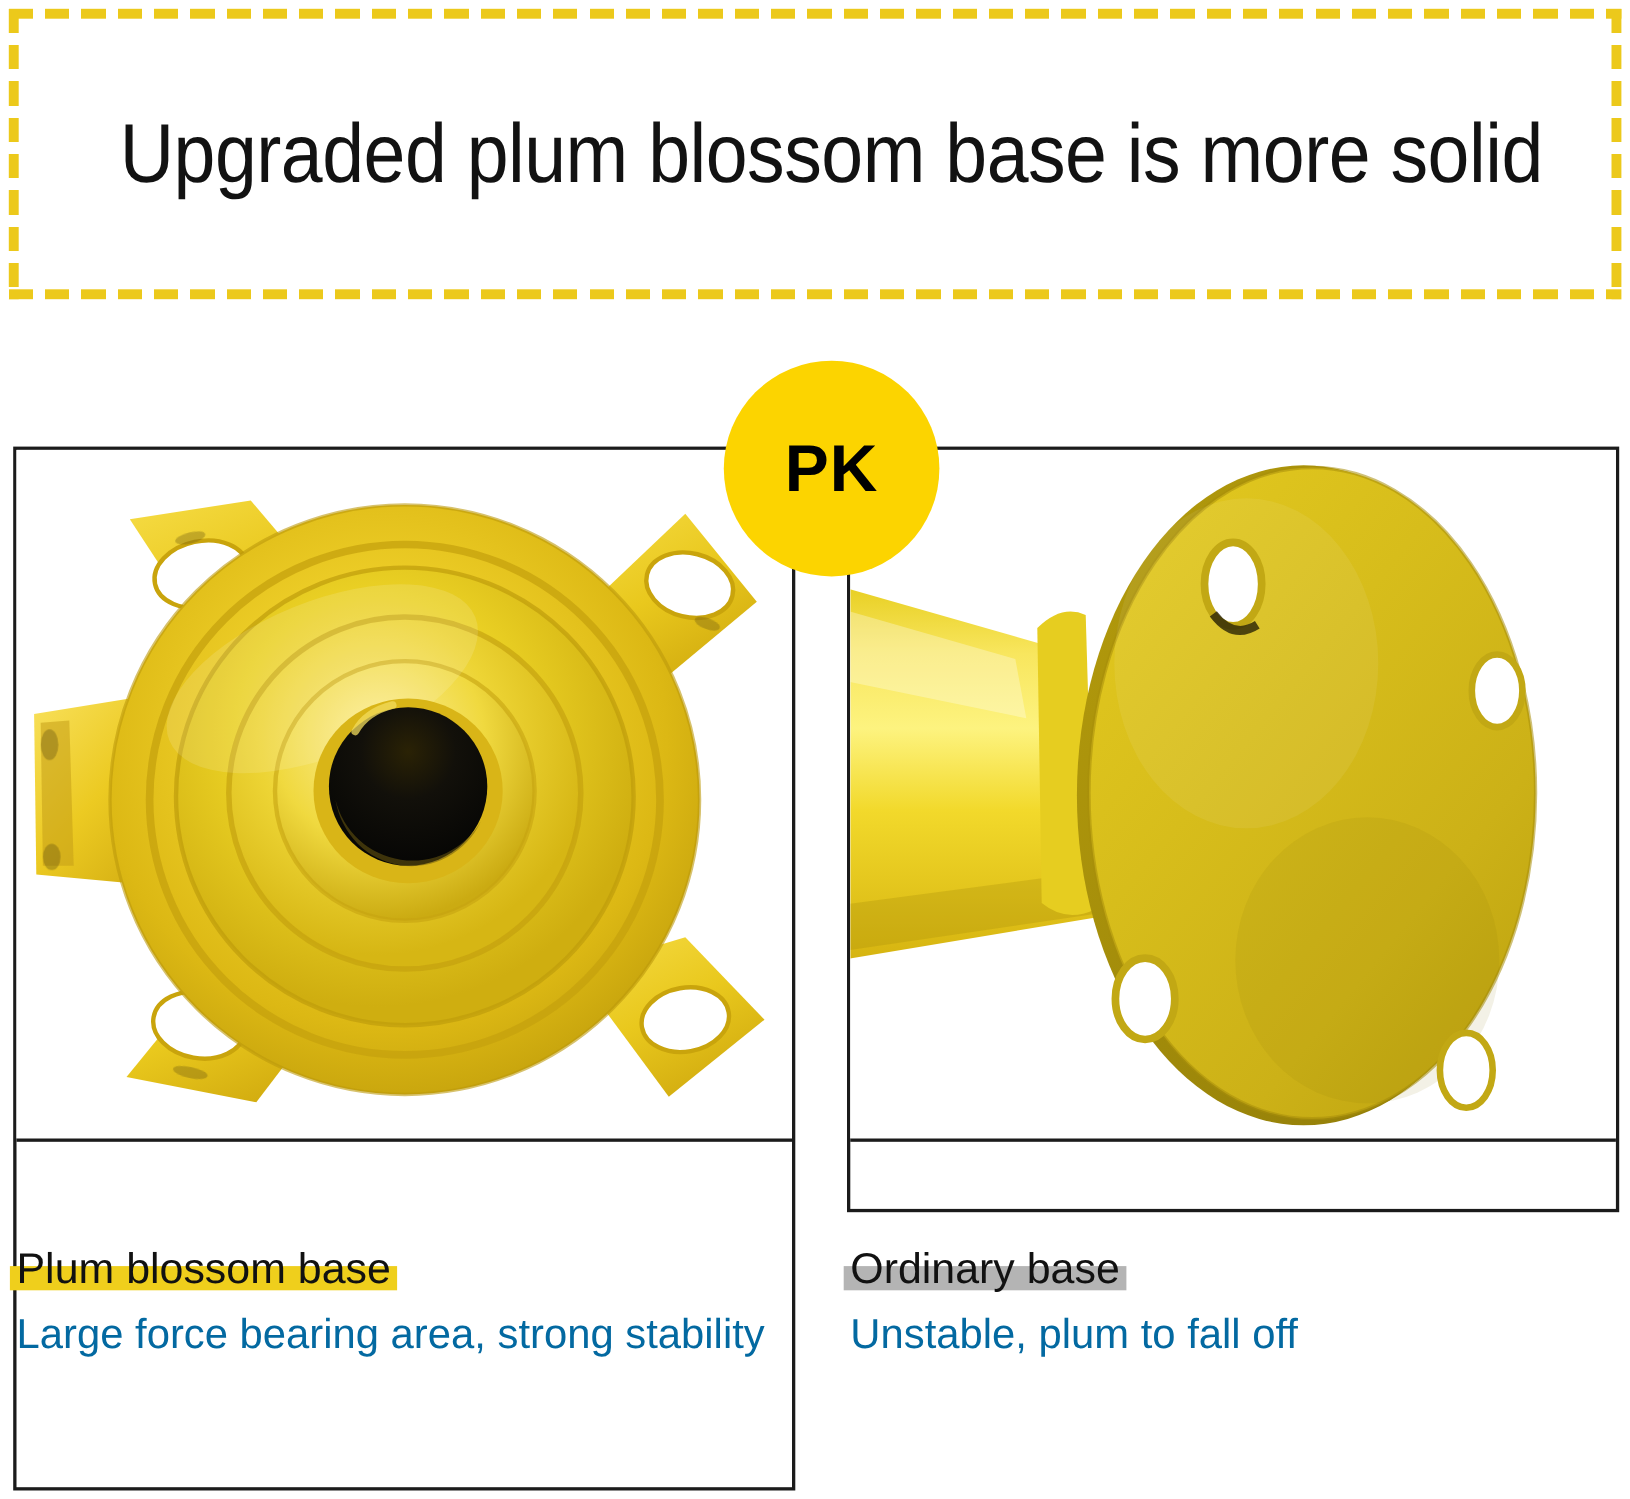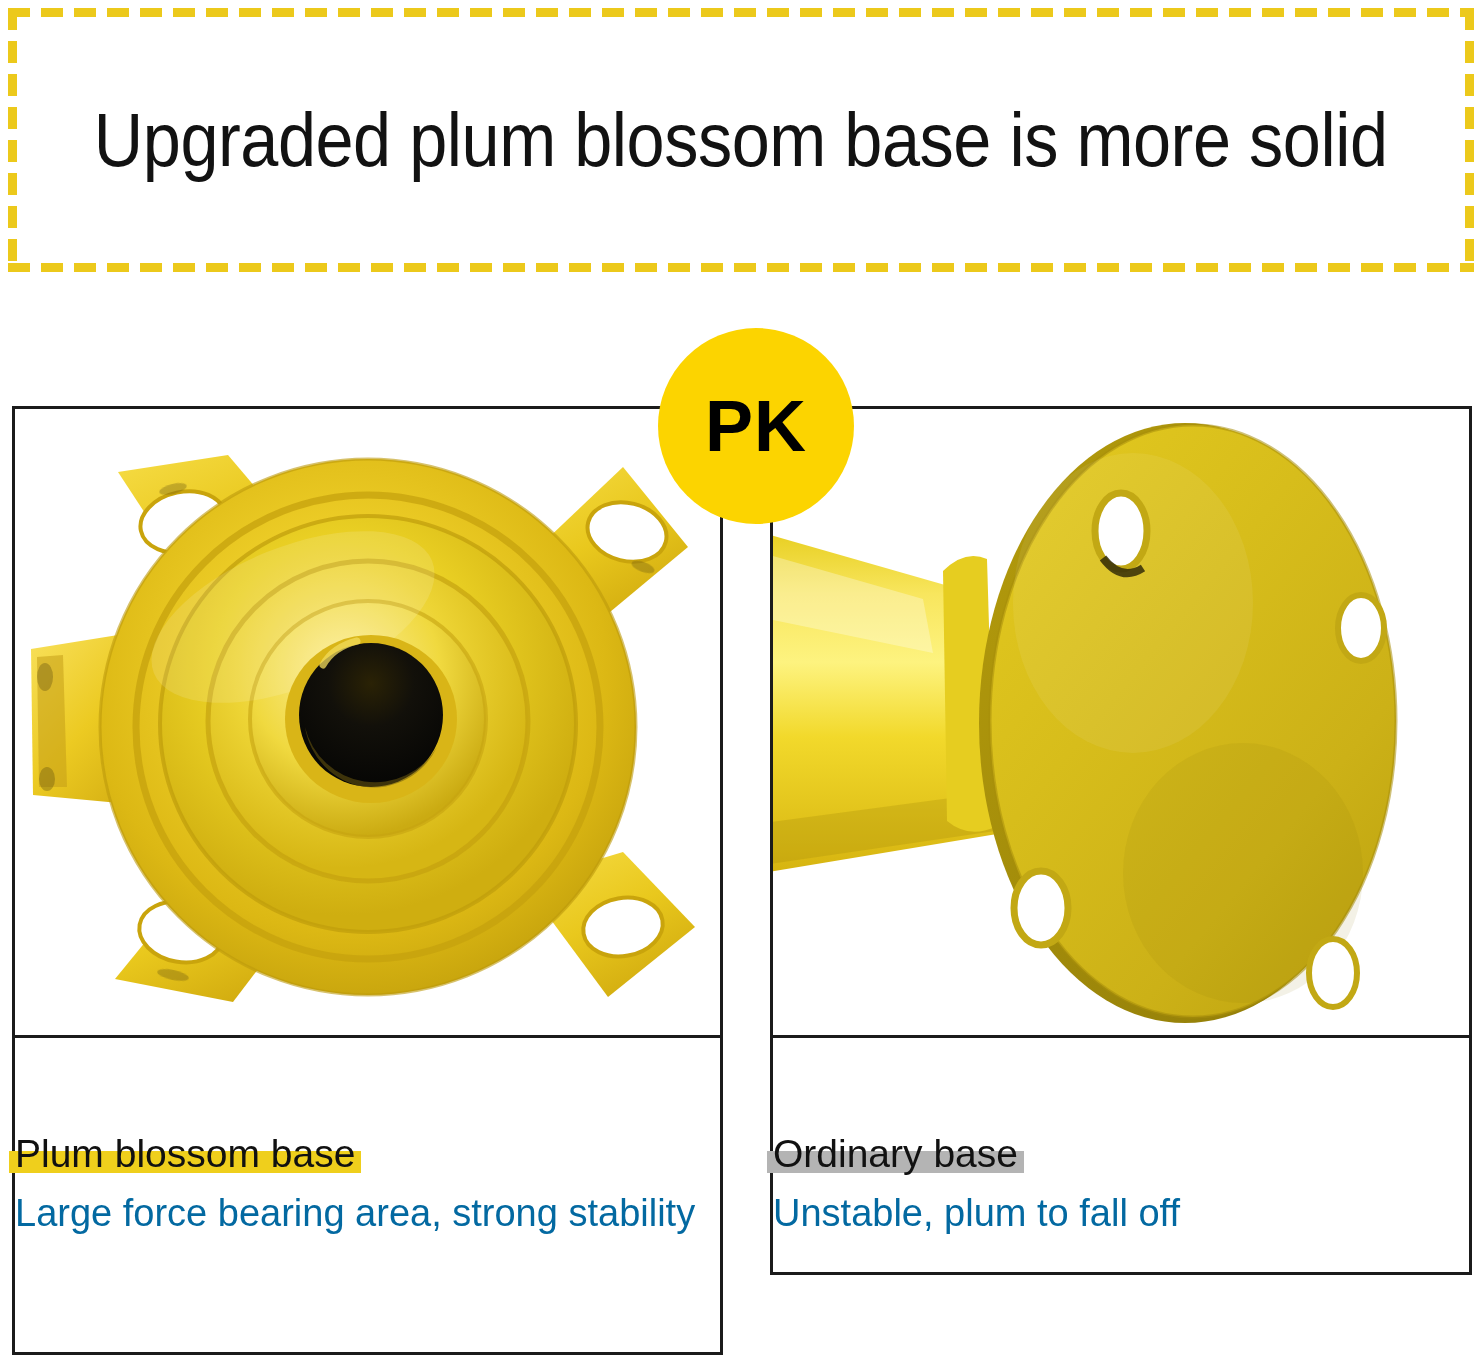--- a/index.html
+++ b/index.html
@@ -32,7 +32,7 @@
 
   .title-text{
     position:absolute;left:0;right:0;top:50%;transform:translateY(-50%);
-    text-align:center;
+    text-align:right;
     font-size:76px;line-height:1;
     font-weight:400;color:#121212;
     letter-spacing:-0.5px;

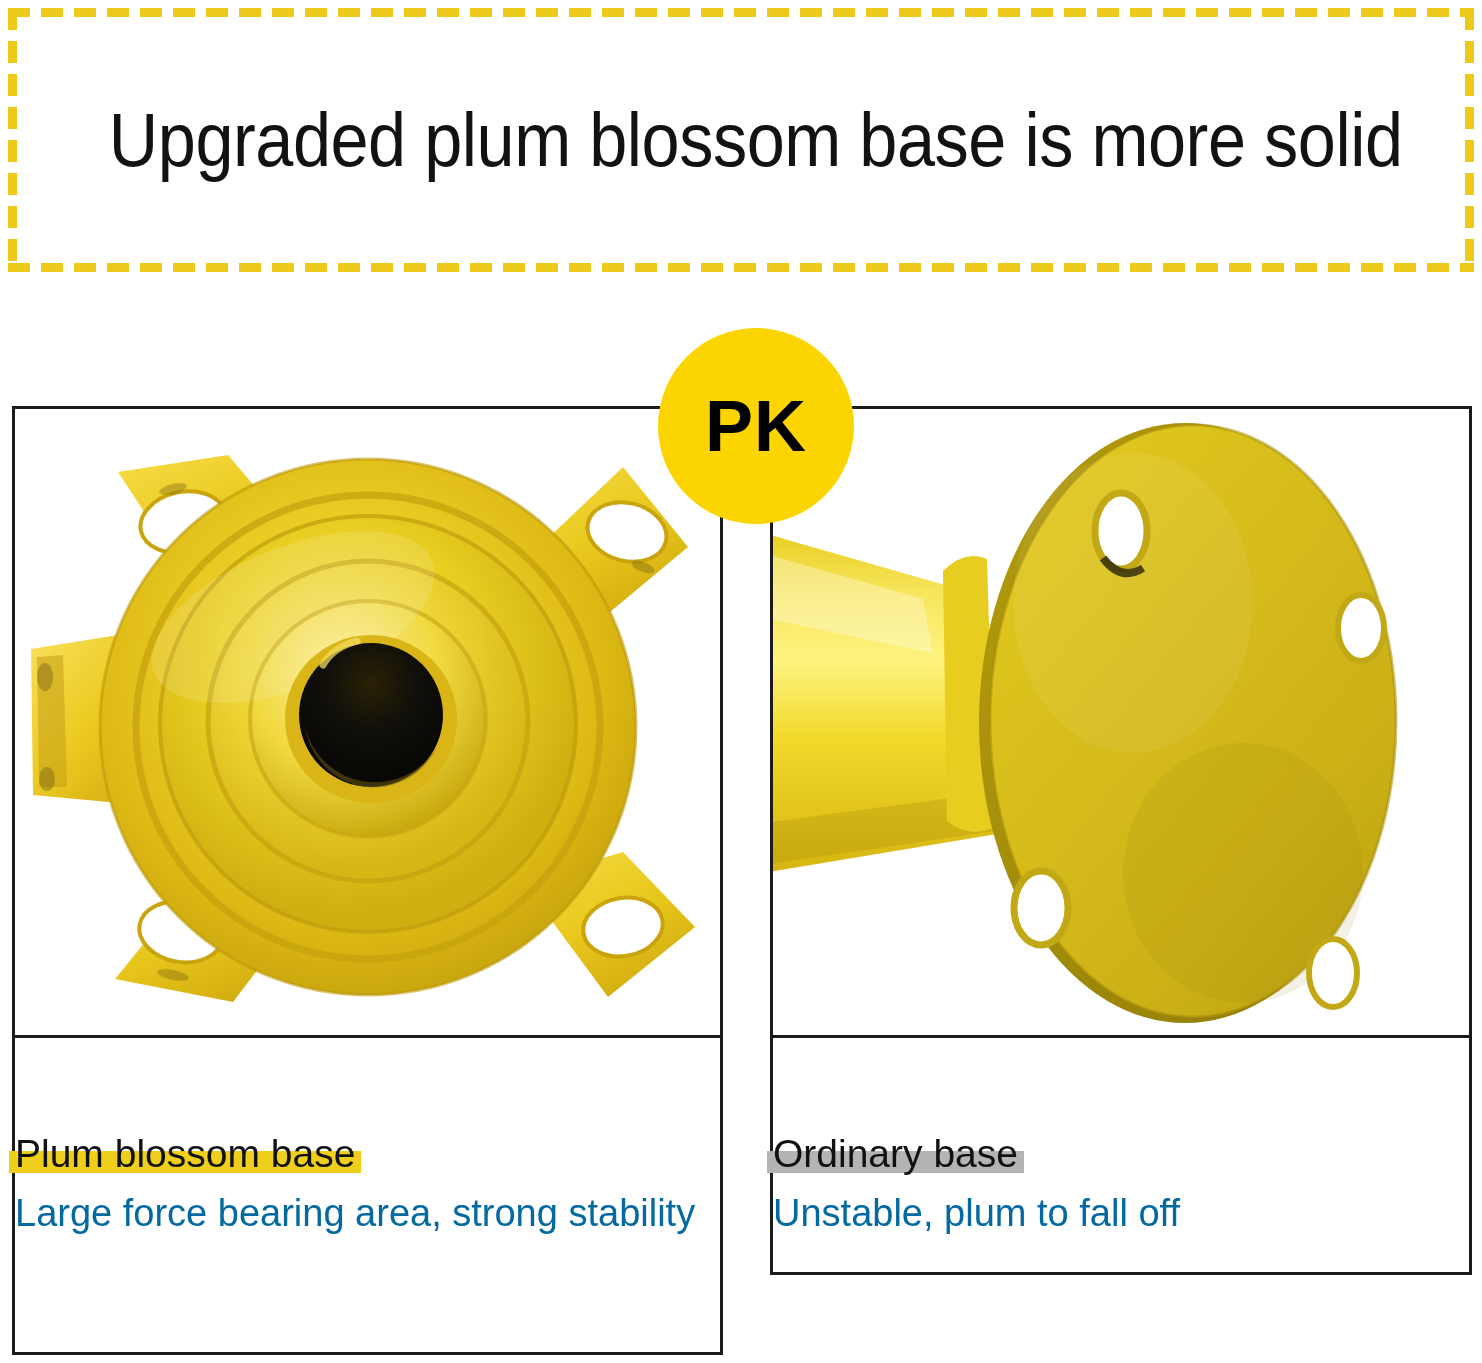--- a/index.html
+++ b/index.html
@@ -86,7 +86,7 @@
     z-index:40;
   }
   .pk-text{
-    font-size:72px;font-weight:700;color:#000000;letter-spacing:1px;
+    font-size:60px;font-weight:700;color:#000000;letter-spacing:1px;
     line-height:1;
   }
 

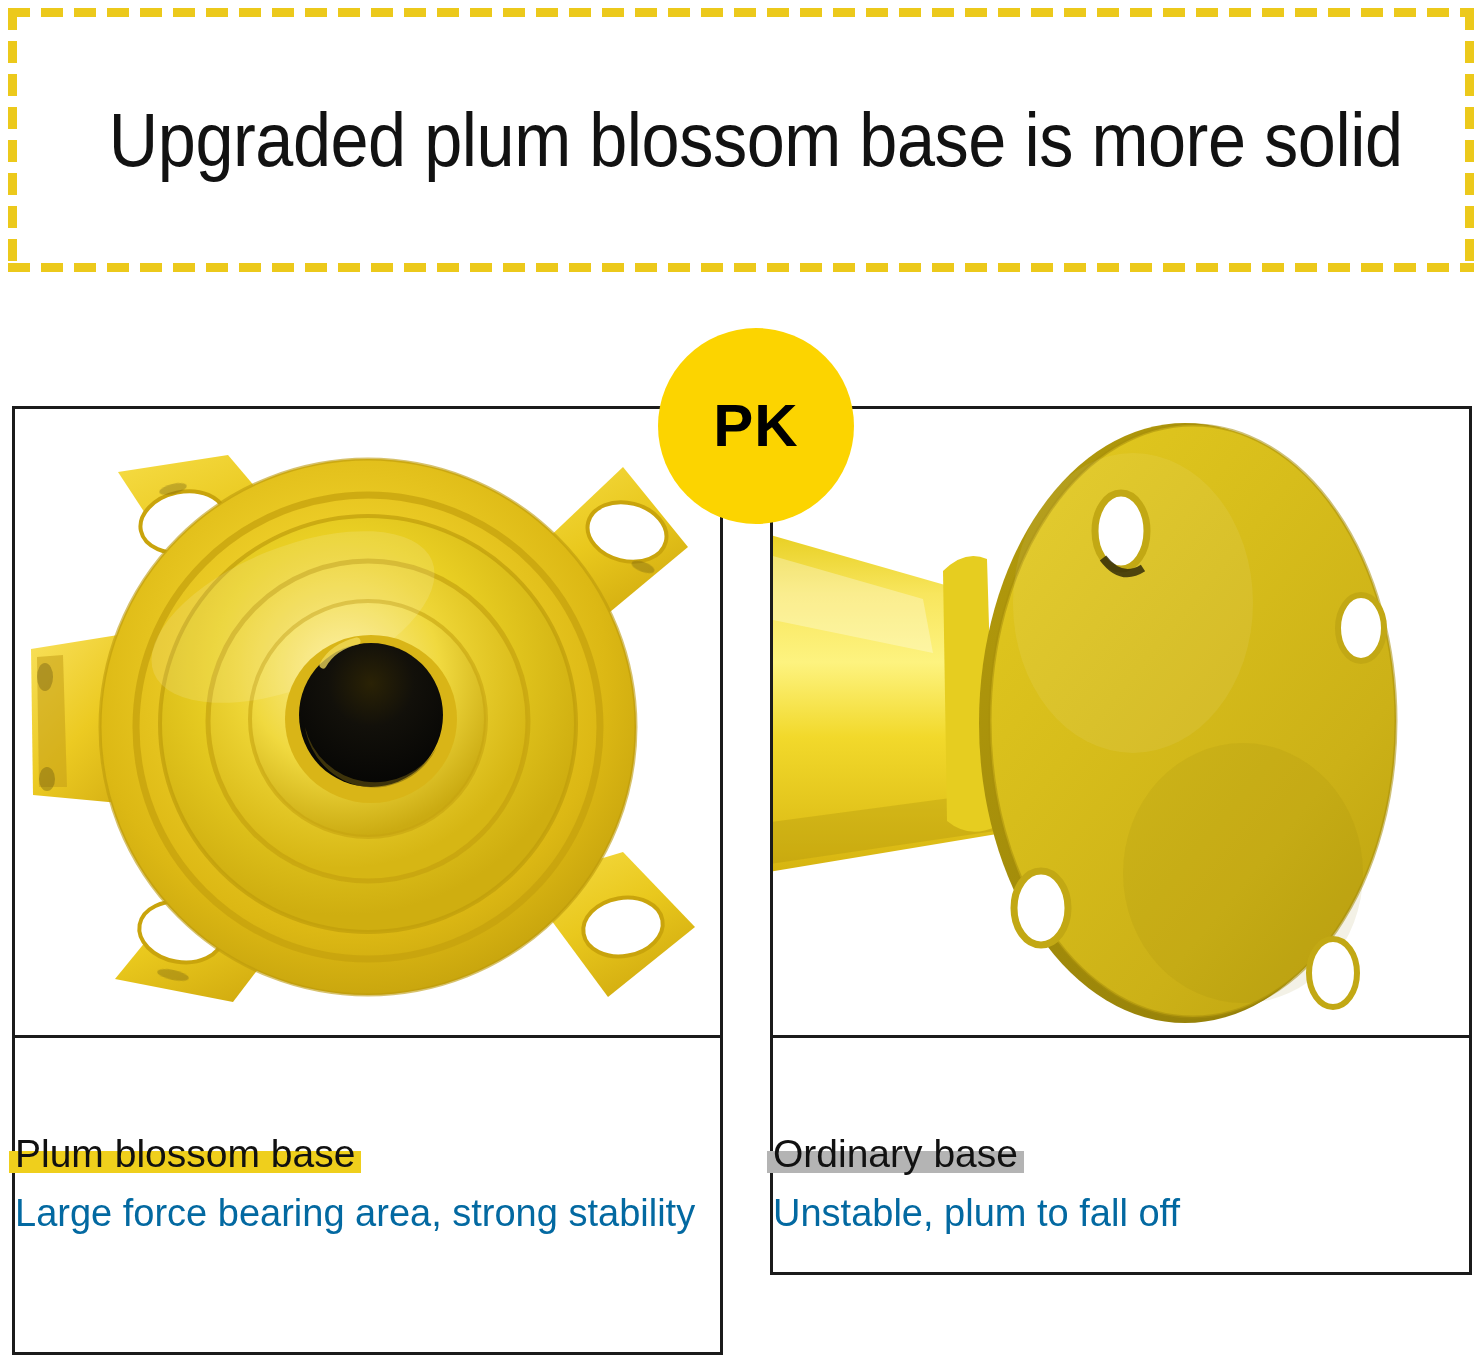--- a/index.html
+++ b/index.html
@@ -49,7 +49,7 @@
     background:#ffffff;
   }
   #panel-left {left:12px;  top:406px; width:711px; height:949px;}
-  #panel-right{left:770px; top:406px; width:702px; height:869px;padding-left:14px;}
+  #panel-right{left:770px; top:406px; width:702px; height:696px;padding-left:14px;}
 
   .panel-media{
     position:absolute;left:0;top:0;right:0;height:626px;

